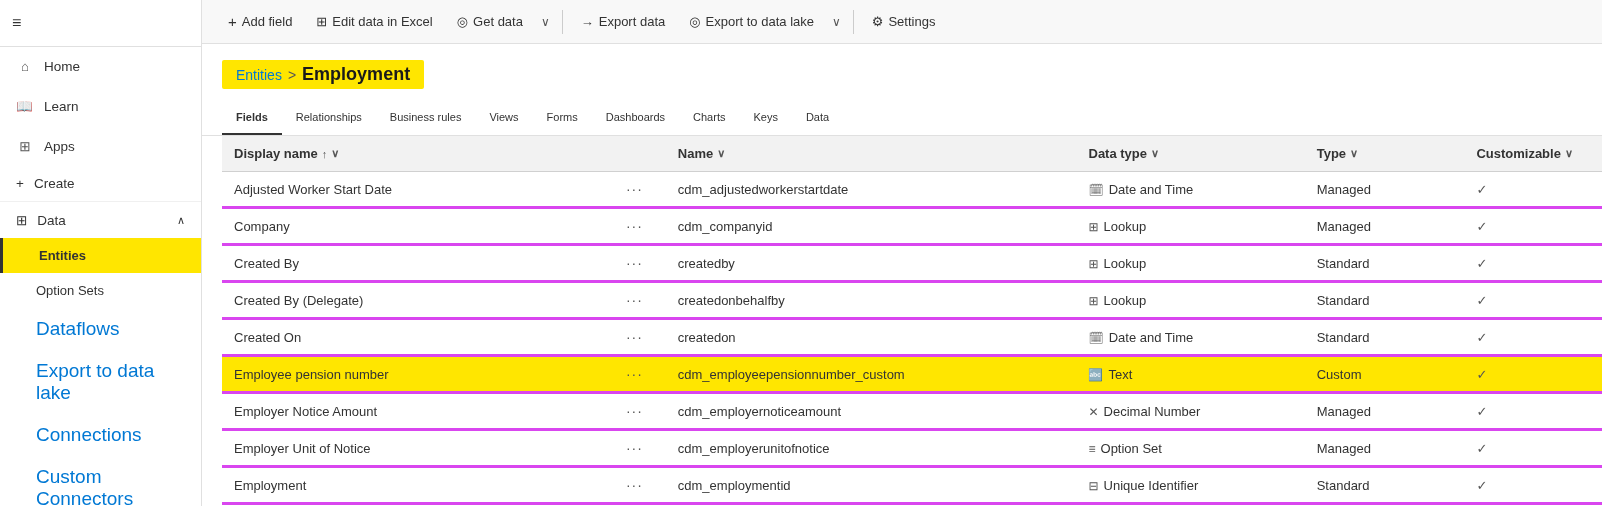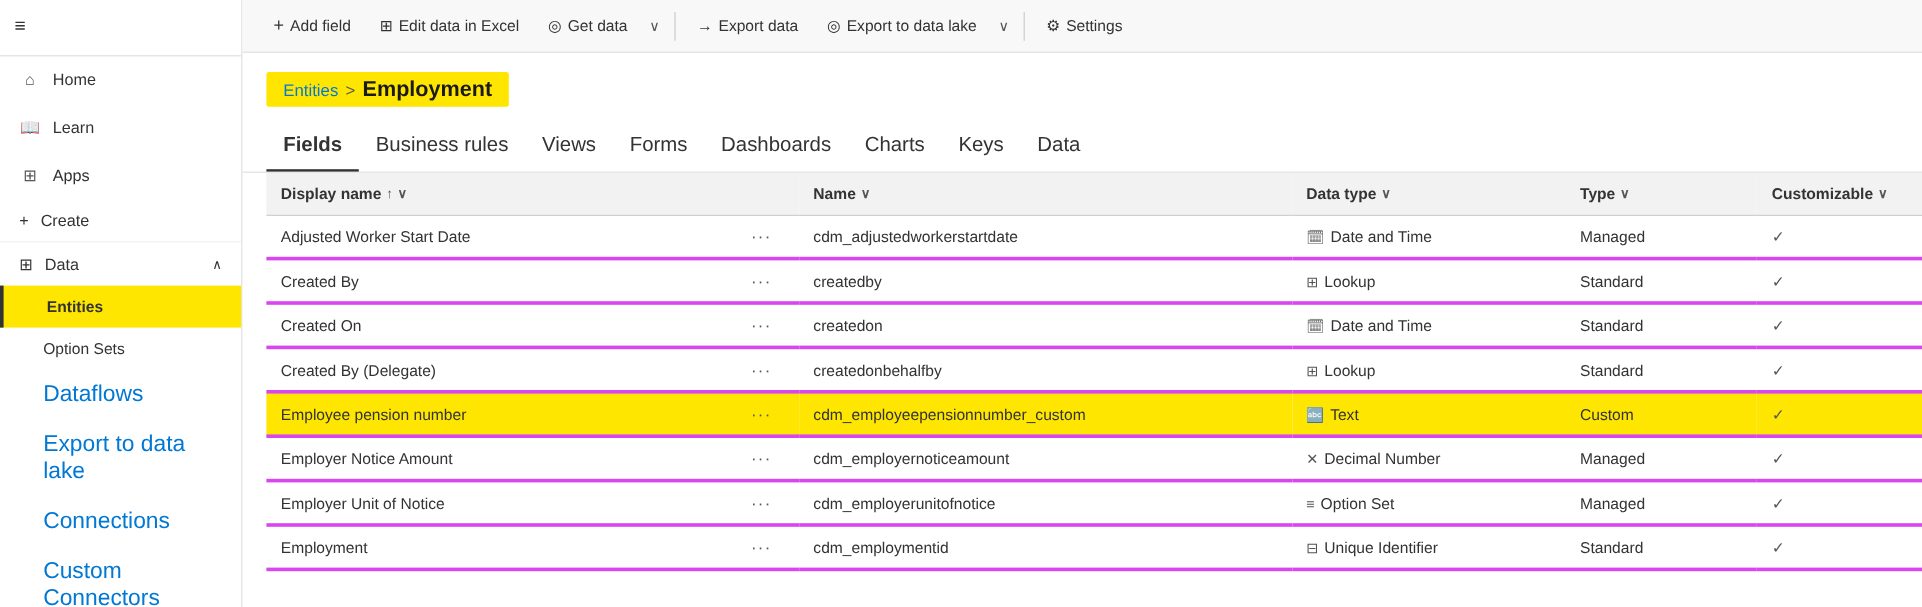--- a/index.html
+++ b/index.html
@@ -38,7 +38,7 @@
 
     
     .tabs { display: flex; gap: 0; border-bottom: 1px solid #e0e0e0; padding: 0 20px; }
-    .tab { padding: 10px 14px; cursor: pointer; color: #333; font-size: 17px; border-bottom: 2px solid transparent; }
+    .tab { padding: 10px 14px; cursor: pointer; color: #333; font-size: 11px; border-bottom: 2px solid transparent; }
     .tab.active { color: #333; border-bottom: 2px solid #333; font-weight: 600; }
 
     

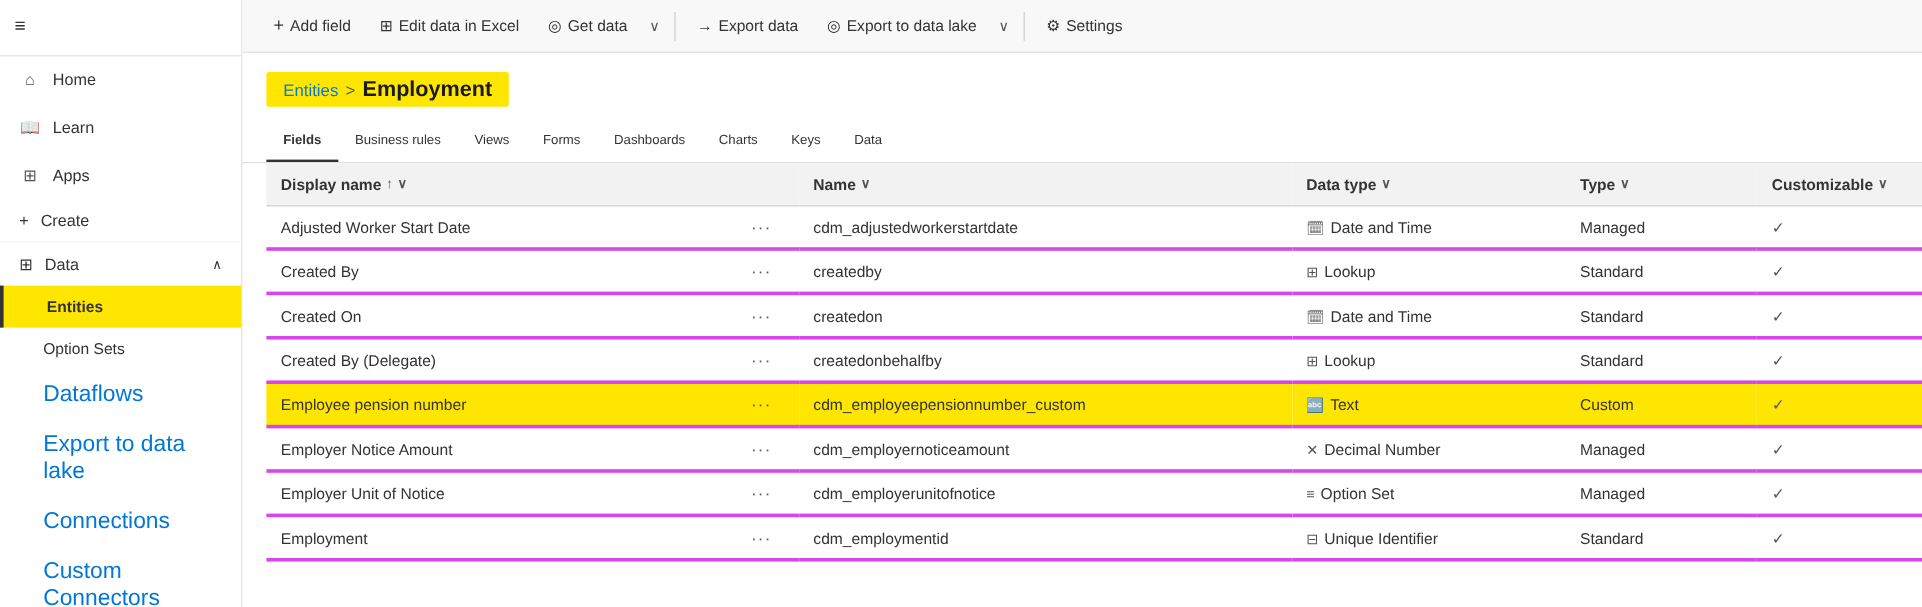--- a/index.html
+++ b/index.html
@@ -168,6 +168,9 @@
         <span>Fields</span>
       </div>
       <div class="tab">
+        <span>Relationships</span>
+      </div>
+      <div class="tab">
         <span>Business rules</span>
       </div>
       <div class="tab">

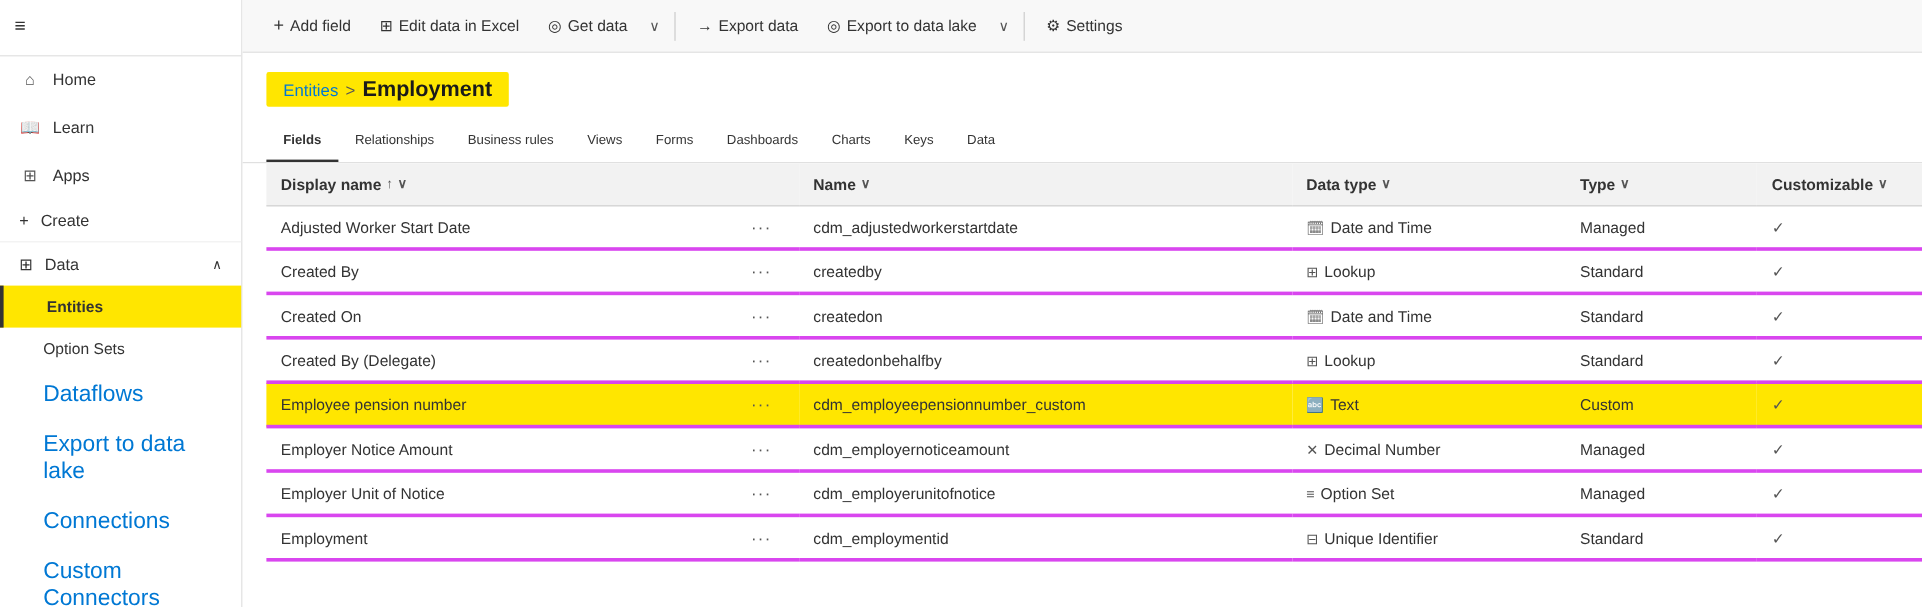--- a/index.html
+++ b/index.html
@@ -243,6 +243,16 @@
     <td class="custom-col"><span class="check-icon">✓</span></td>
   </tr>
             <tr>
+    <td class="display-name-col">Company</td>
+    <td class="dots-col"><span class="dots-menu">···</span></td>
+    <td class="name-col">cdm_companyid</td>
+    <td class="datatype-col">
+      <span class="type-icon">⊞</span>Lookup
+    </td>
+    <td class="type-col">Managed</td>
+    <td class="custom-col"><span class="check-icon">✓</span></td>
+  </tr>
+            <tr>
     <td class="display-name-col">Created By</td>
     <td class="dots-col"><span class="dots-menu">···</span></td>
     <td class="name-col">createdby</td>

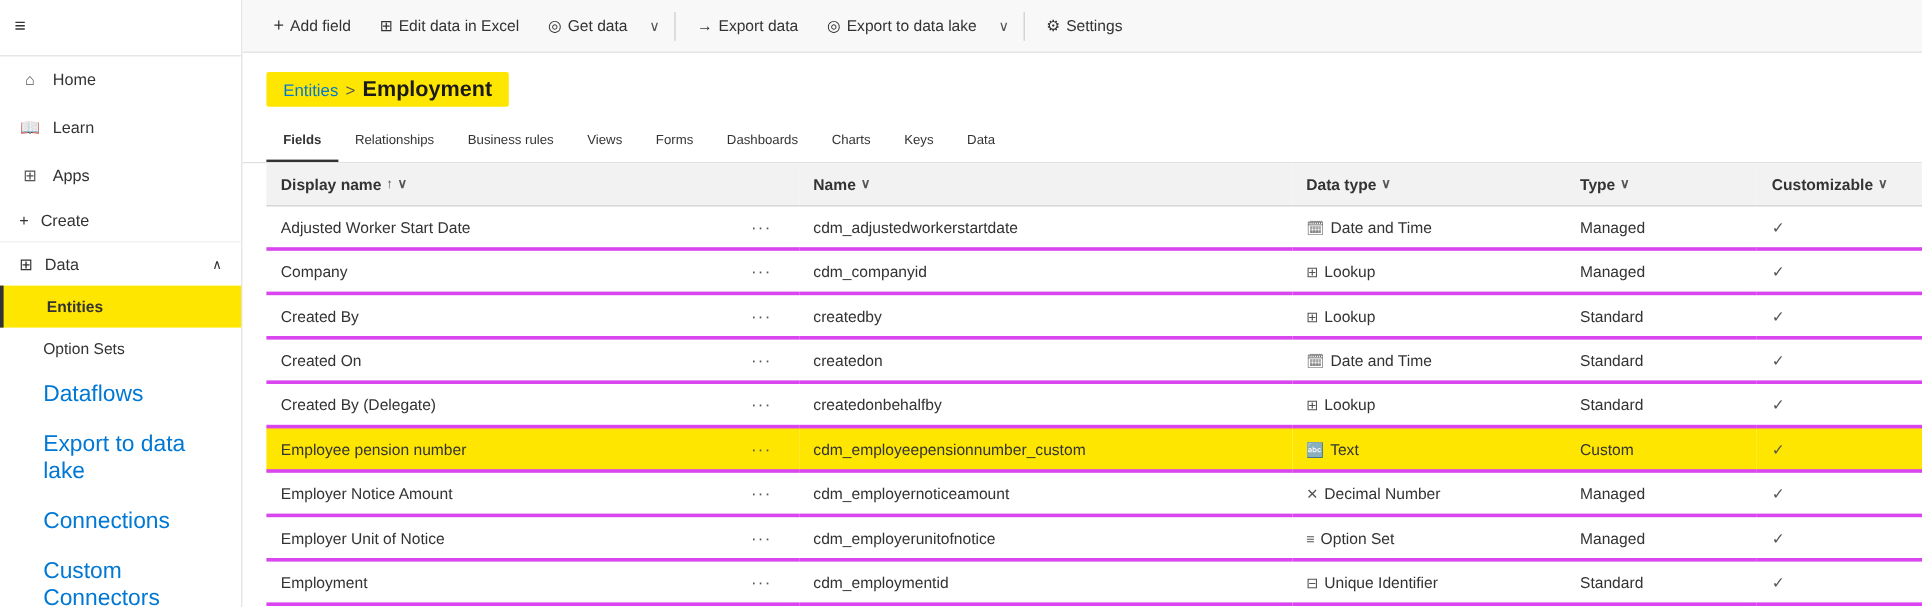--- a/index.html
+++ b/index.html
@@ -263,21 +263,21 @@
     <td class="custom-col"><span class="check-icon">✓</span></td>
   </tr>
             <tr>
+    <td class="display-name-col">Created By (Delegate)</td>
+    <td class="dots-col"><span class="dots-menu">···</span></td>
+    <td class="name-col">createdonbehalfby</td>
+    <td class="datatype-col">
+      <span class="type-icon">⊞</span>Lookup
+    </td>
+    <td class="type-col">Standard</td>
+    <td class="custom-col"><span class="check-icon">✓</span></td>
+  </tr>
+            <tr>
     <td class="display-name-col">Created On</td>
     <td class="dots-col"><span class="dots-menu">···</span></td>
     <td class="name-col">createdon</td>
     <td class="datatype-col">
       <span class="type-icon">🗓</span>Date and Time
-    </td>
-    <td class="type-col">Standard</td>
-    <td class="custom-col"><span class="check-icon">✓</span></td>
-  </tr>
-            <tr>
-    <td class="display-name-col">Created By (Delegate)</td>
-    <td class="dots-col"><span class="dots-menu">···</span></td>
-    <td class="name-col">createdonbehalfby</td>
-    <td class="datatype-col">
-      <span class="type-icon">⊞</span>Lookup
     </td>
     <td class="type-col">Standard</td>
     <td class="custom-col"><span class="check-icon">✓</span></td>

